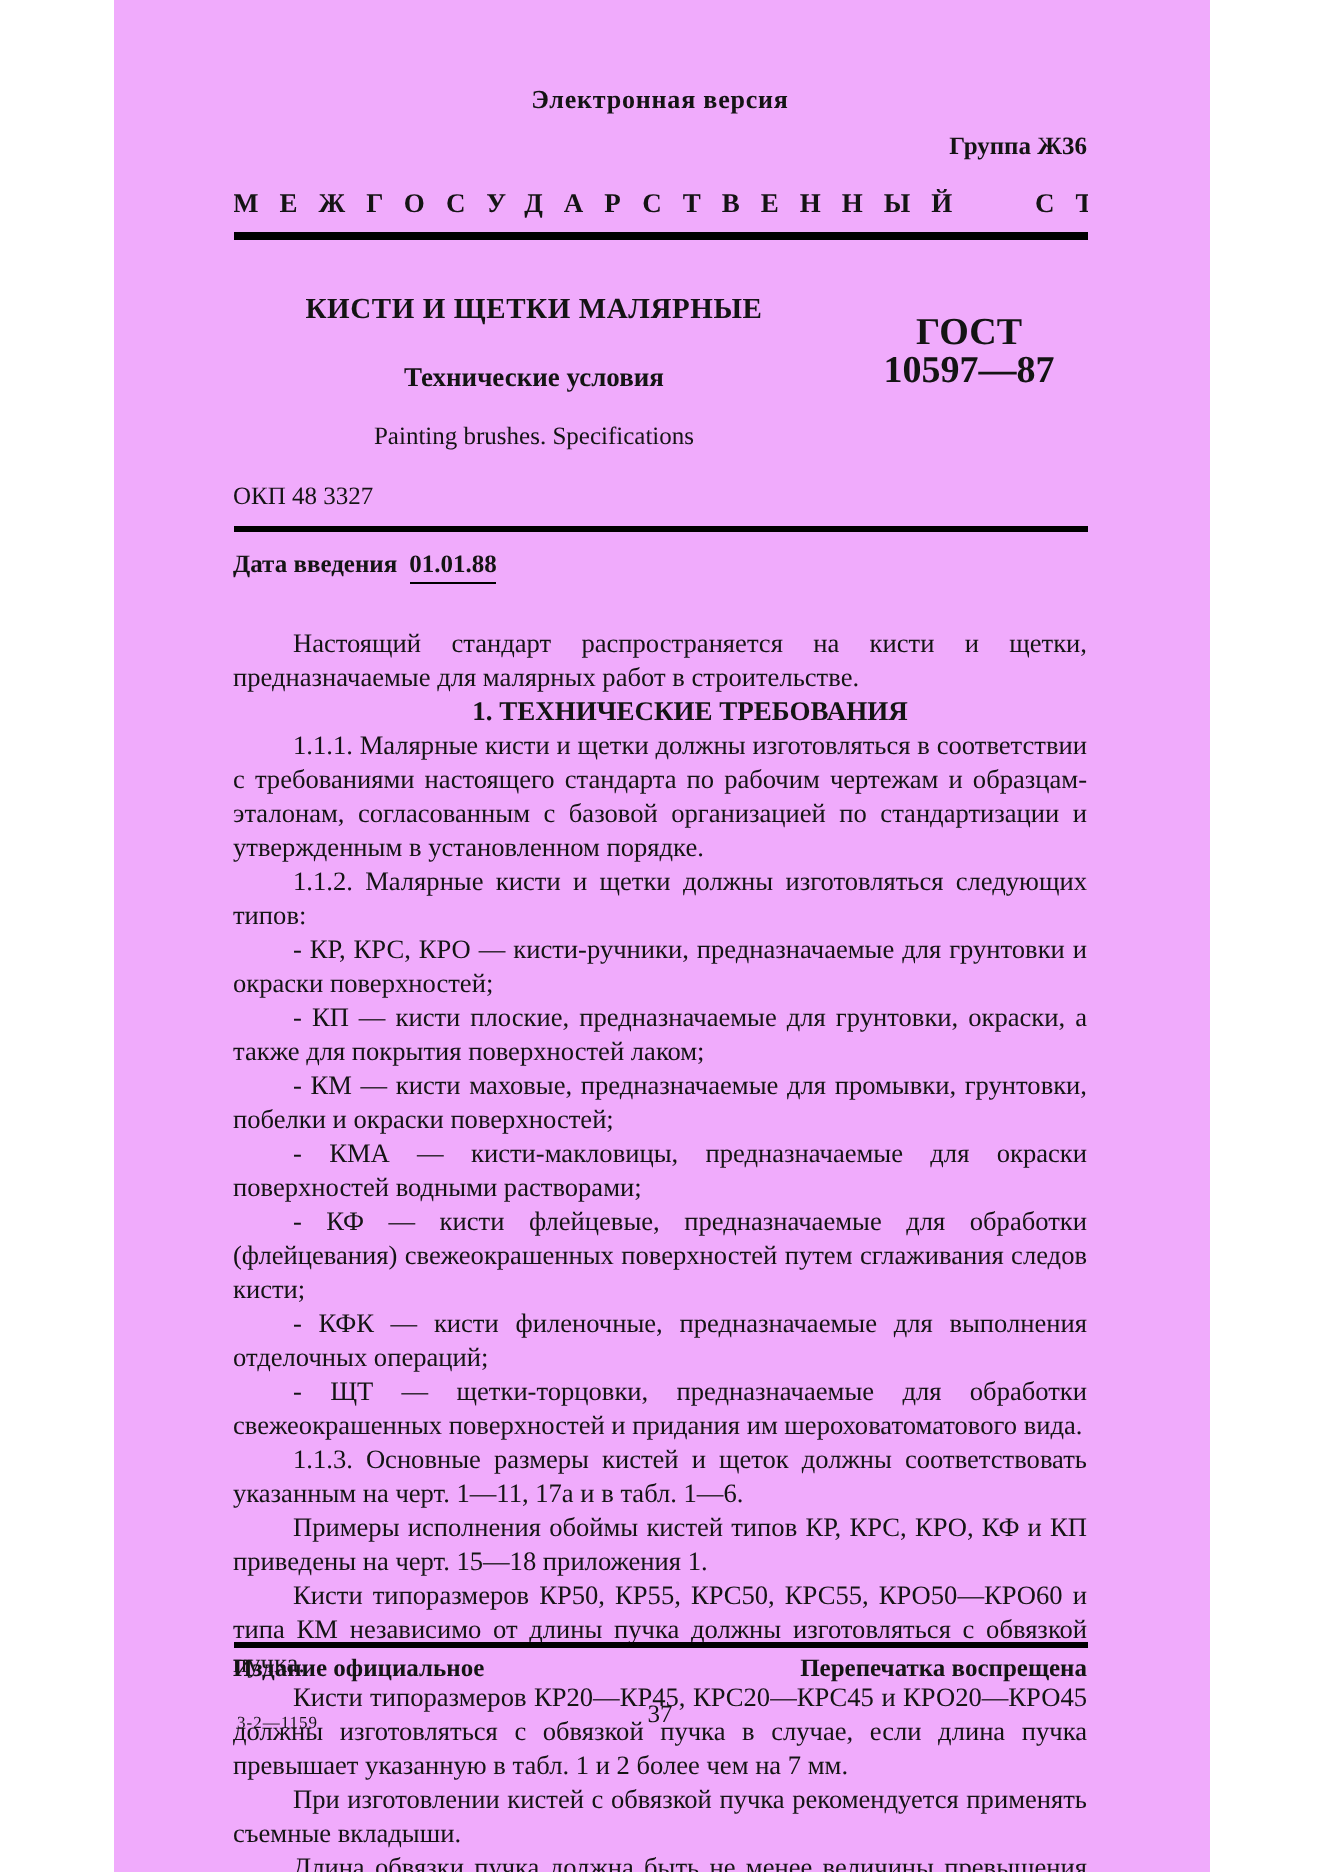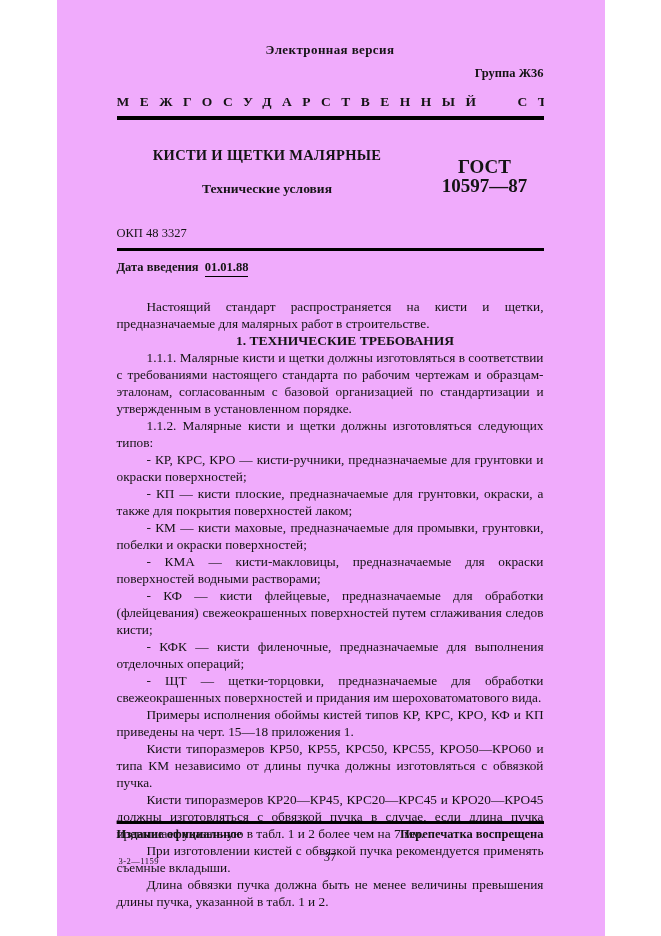--- a/index.html
+++ b/index.html
@@ -114,6 +114,7 @@
     <div class="title-left">
       <div class="doc-title">КИСТИ И ЩЕТКИ МАЛЯРНЫЕ</div>
       <div class="doc-subtitle">Технические условия</div>
+      <div class="doc-subtitle-en">Painting brushes. Specifications</div>
     </div>
     <div class="gost-block">
       <div>ГОСТ</div>

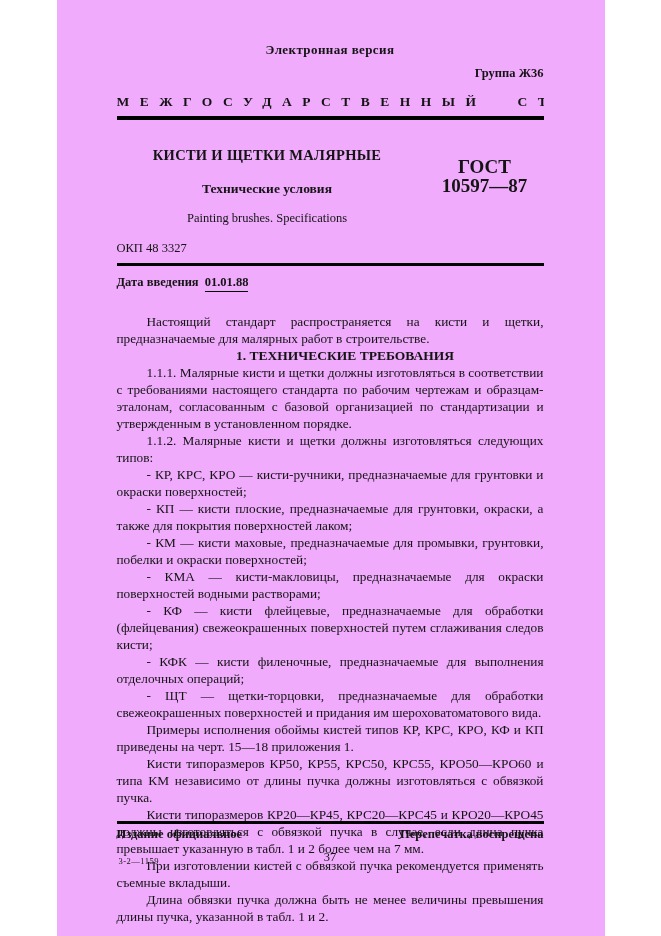--- a/index.html
+++ b/index.html
@@ -145,6 +145,7 @@
     <p>- КФ — кисти флейцевые, предназначаемые для обработки (флейцевания) свежеокрашенных поверхностей путем сглаживания следов кисти;</p>
     <p>- КФК — кисти филеночные, предназначаемые для выполнения отделочных операций;</p>
     <p>- ЩТ — щетки-торцовки, предназначаемые для обработки свежеокрашенных поверхностей и придания им шероховатоматового вида.</p>
+    <p>1.1.3. Основные размеры кистей и щеток должны соответствовать указанным на черт. 1—11, 17а и в табл. 1—6.</p>
     <p>Примеры исполнения обоймы кистей типов КР, КРС, КРО, КФ и КП приведены на черт. 15—18 приложения 1.</p>
     <p>Кисти типоразмеров КР50, КР55, КРС50, КРС55, КРО50—КРО60 и типа КМ независимо от длины пучка должны изготовляться с обвязкой пучка.</p>
     <p>Кисти типоразмеров КР20—КР45, КРС20—КРС45 и КРО20—КРО45 должны изготовляться с обвязкой пучка в случае, если длина пучка превышает указанную в табл. 1 и 2 более чем на 7 мм.</p>

